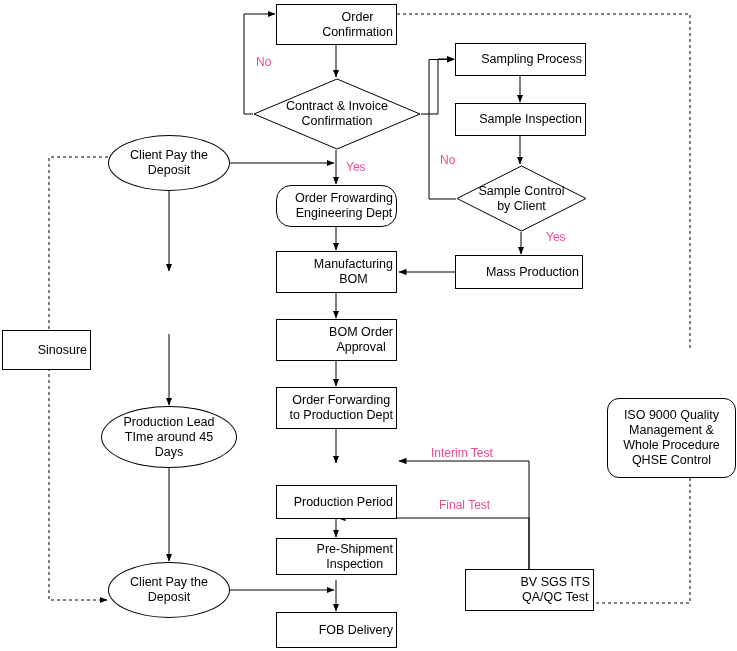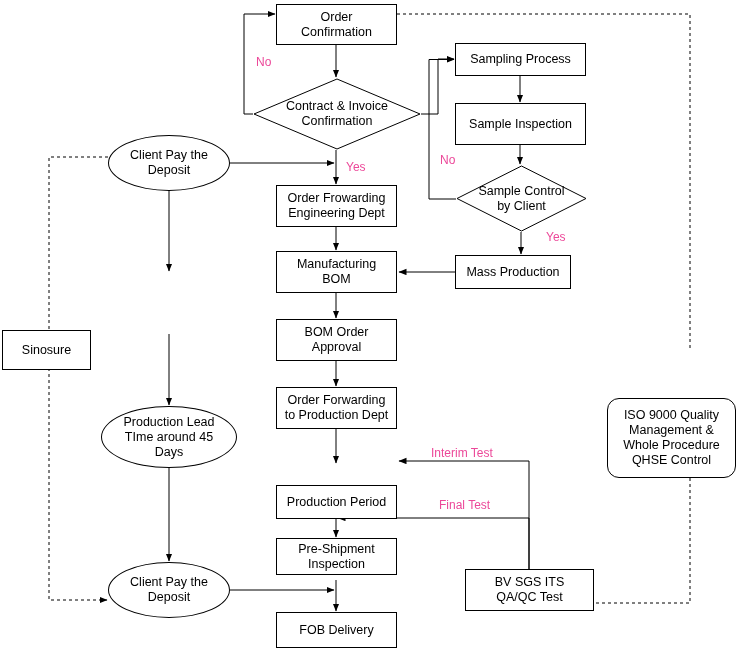--- a/index.html
+++ b/index.html
@@ -39,7 +39,7 @@
     text-align: center;
     padding: 2px 3px;
   }
-  .node.rect { border-radius: 0; }
+  .node.rect { border-radius: 0; justify-content: flex-end; }
   .node.round { border-radius: 12px; }
   .node.ellipse { border-radius: 50%; }
   .node.diamond {

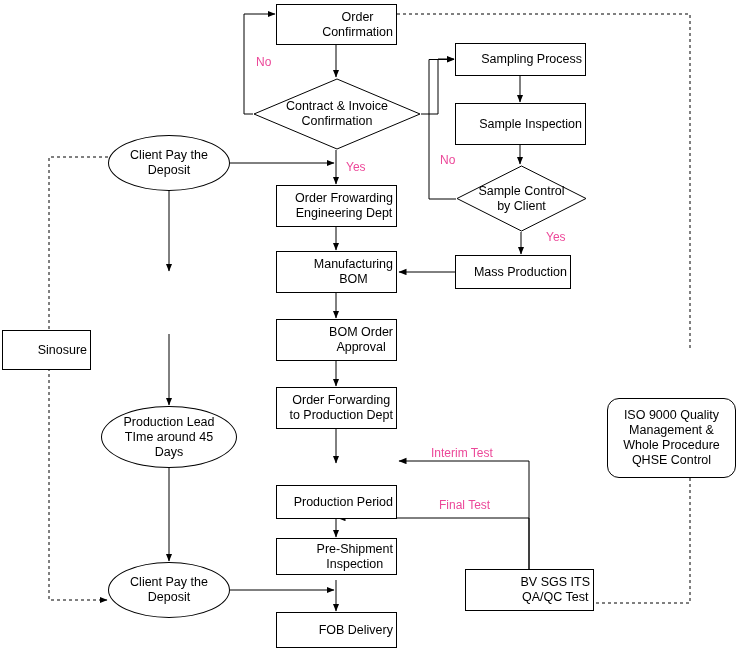--- a/index.html
+++ b/index.html
@@ -143,7 +143,7 @@
       <span style="white-space:pre-line;">Sampling Process</span>
     </div>
 
-  <div class="node rect" style="left:455px; top:103px; width:131px; height:42px;">
+  <div class="node rect" style="left:455px; top:103px; width:131px; height:33px;">
       <span style="white-space:pre-line;">Sample Inspection</span>
     </div>
 

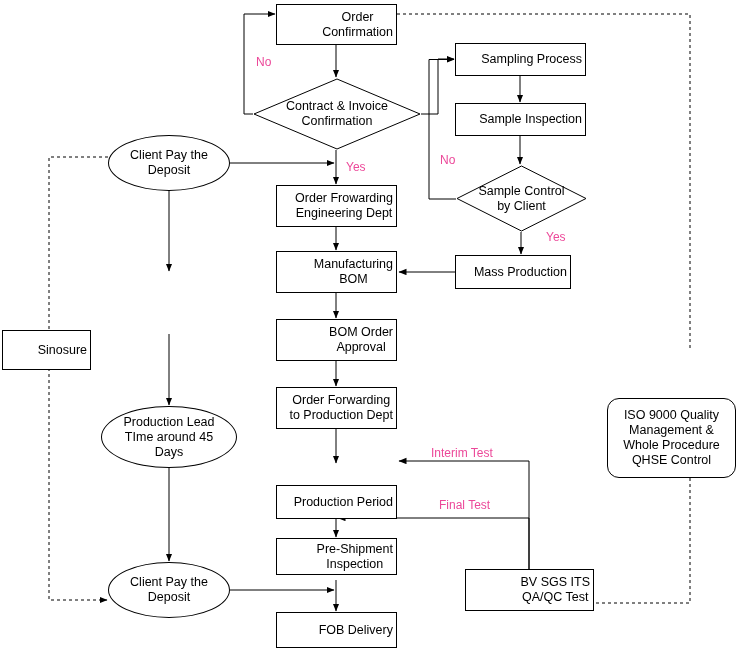--- a/index.html
+++ b/index.html
@@ -164,7 +164,7 @@
 Deposit</span>
     </div>
 
-  <div class="node rect" style="left:276px; top:185px; width:121px; height:42px;">
+  <div class="node rect" style="left:276px; top:185px; width:121px; height:42px;border-radius:15px;">
       <span style="white-space:pre-line;">Order Frowarding
 Engineering Dept</span>
     </div>

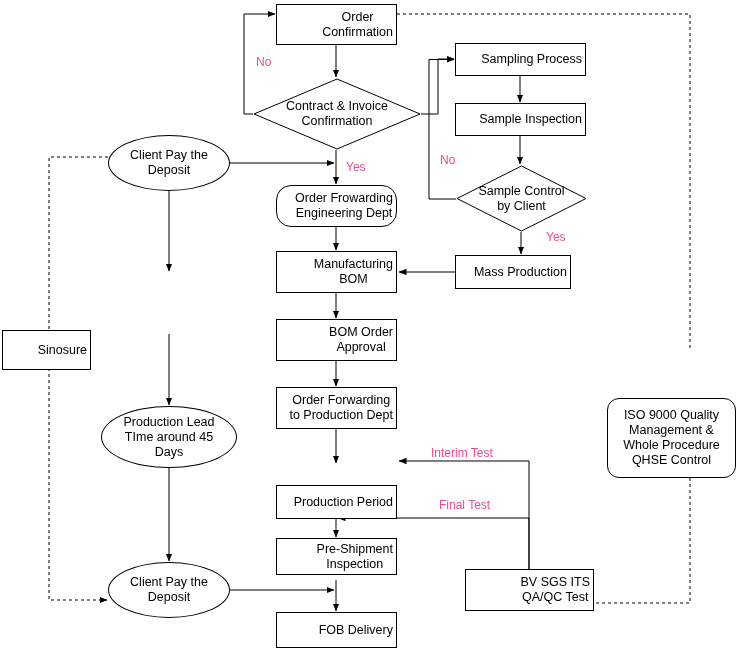--- a/index.html
+++ b/index.html
@@ -155,7 +155,7 @@
 by Client</span>
   </div>
 
-  <div class="node rect" style="left:455px; top:255px; width:116px; height:34px;">
+  <div class="node rect" style="left:455px; top:255px; width:128px; height:34px;">
       <span style="white-space:pre-line;">Mass Production</span>
     </div>
 

